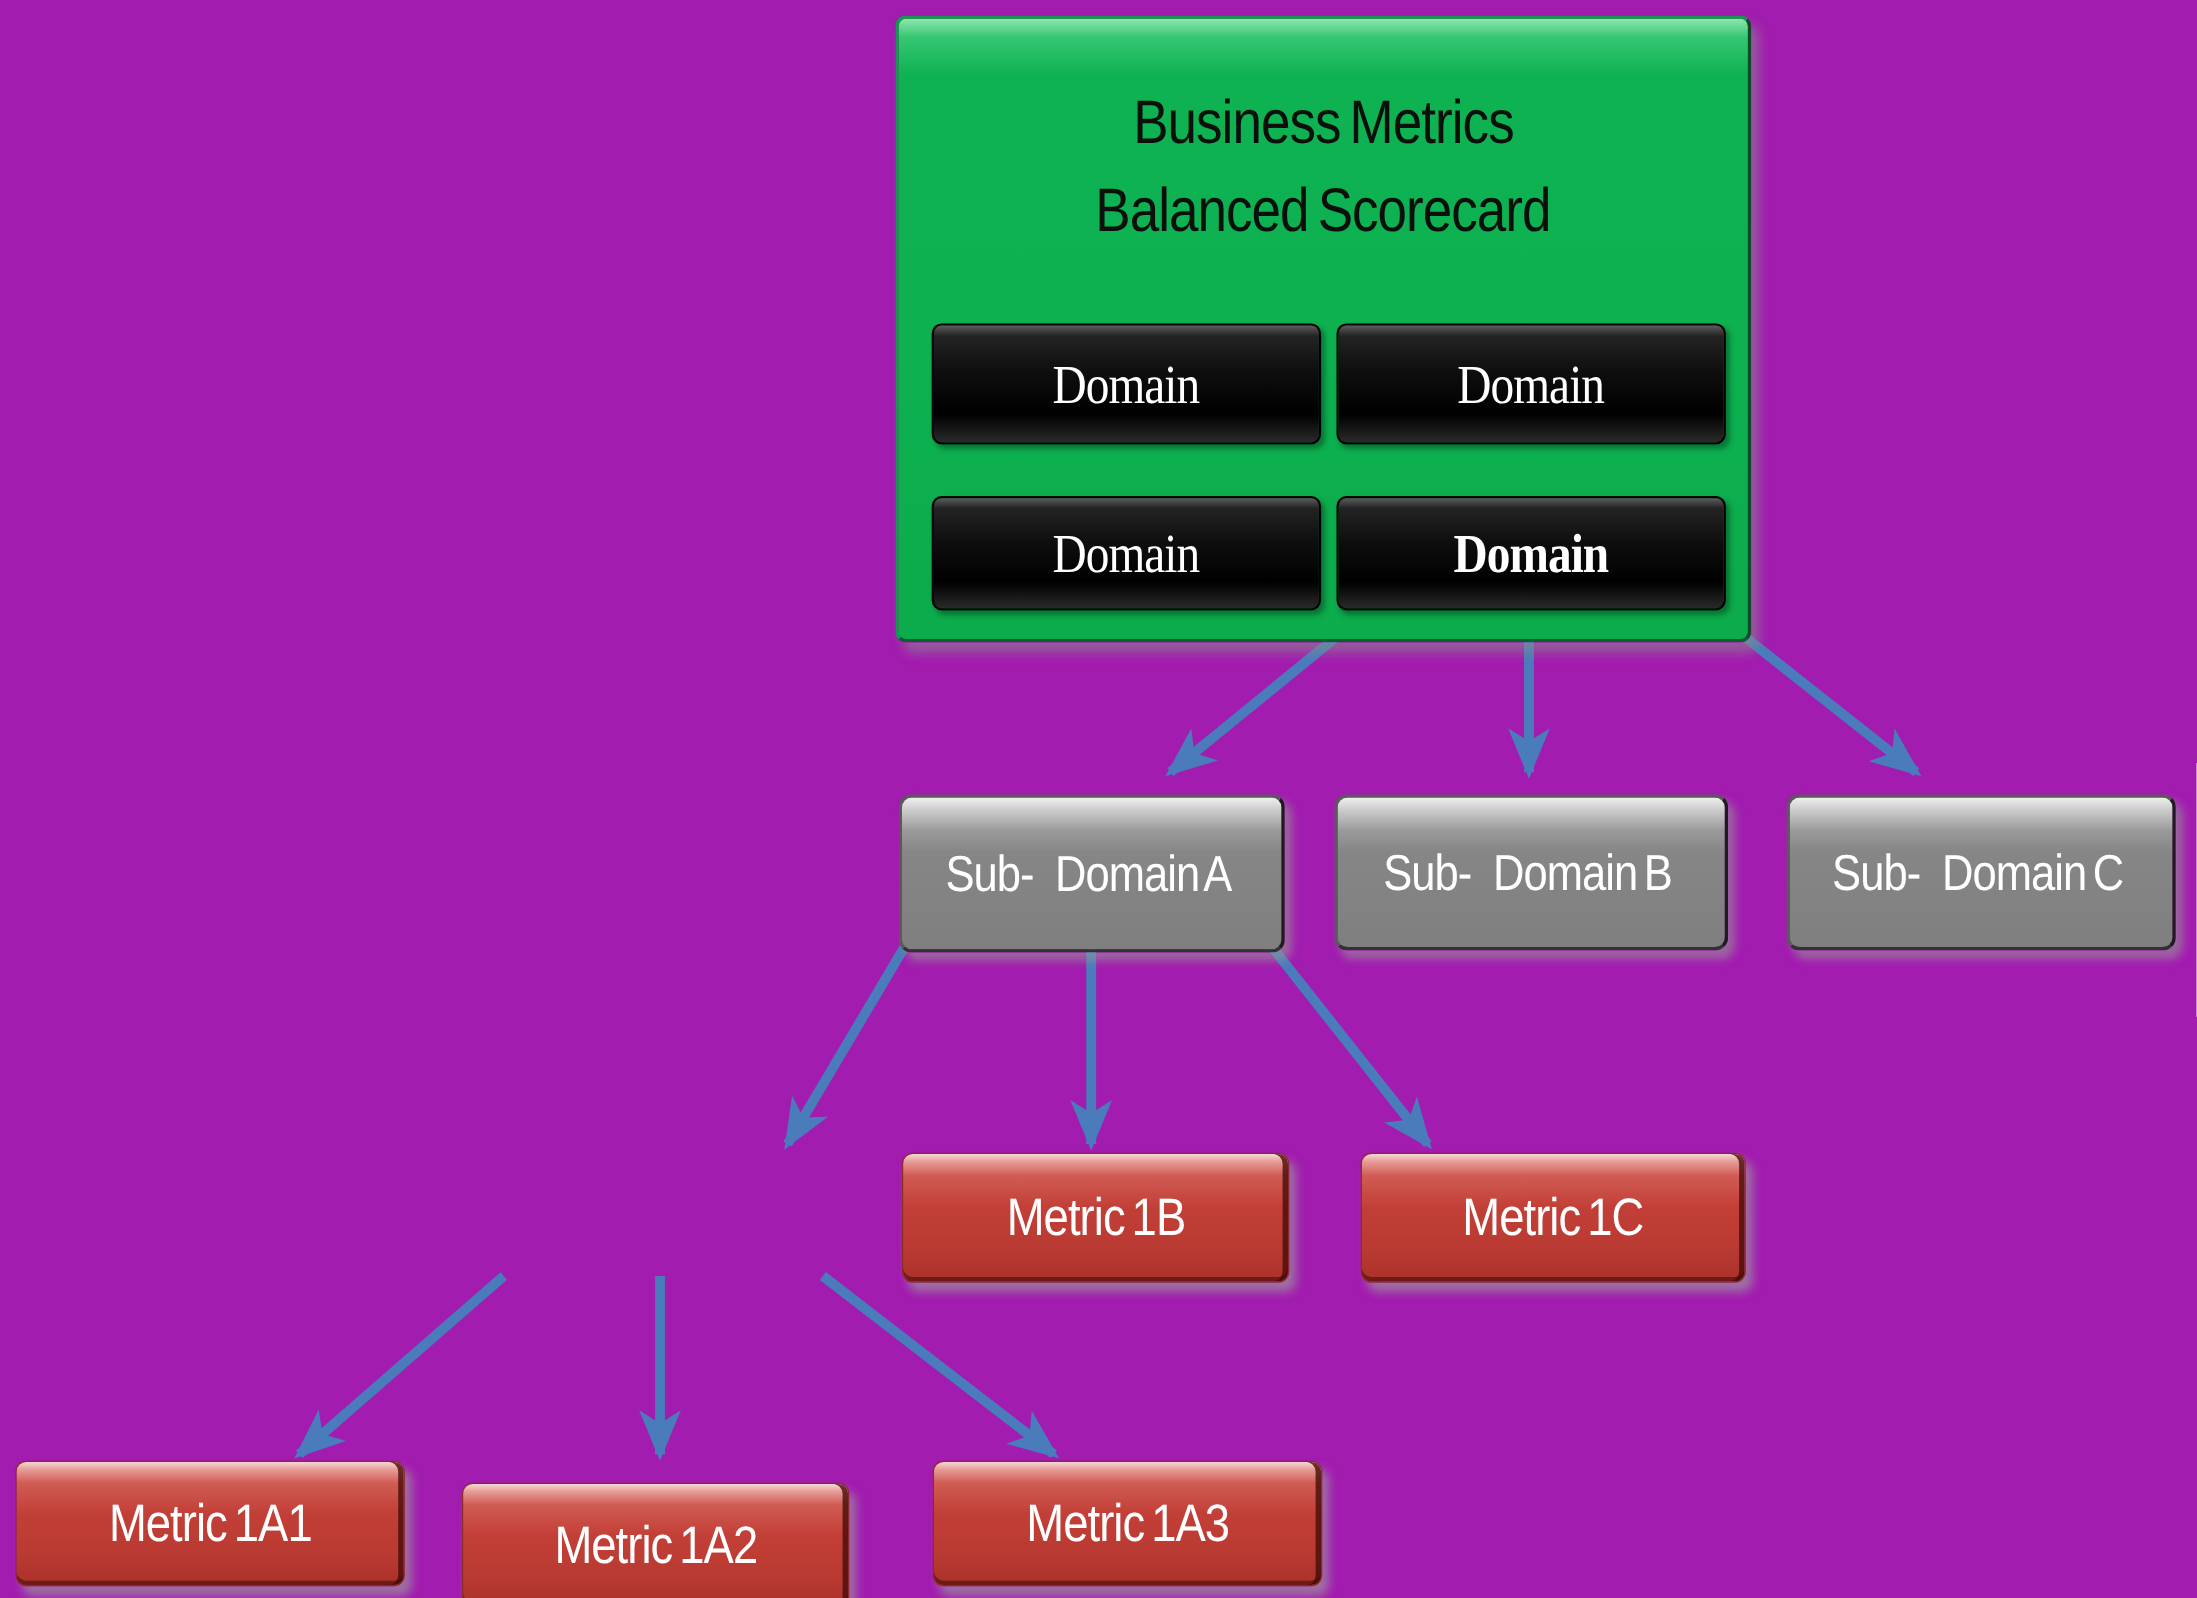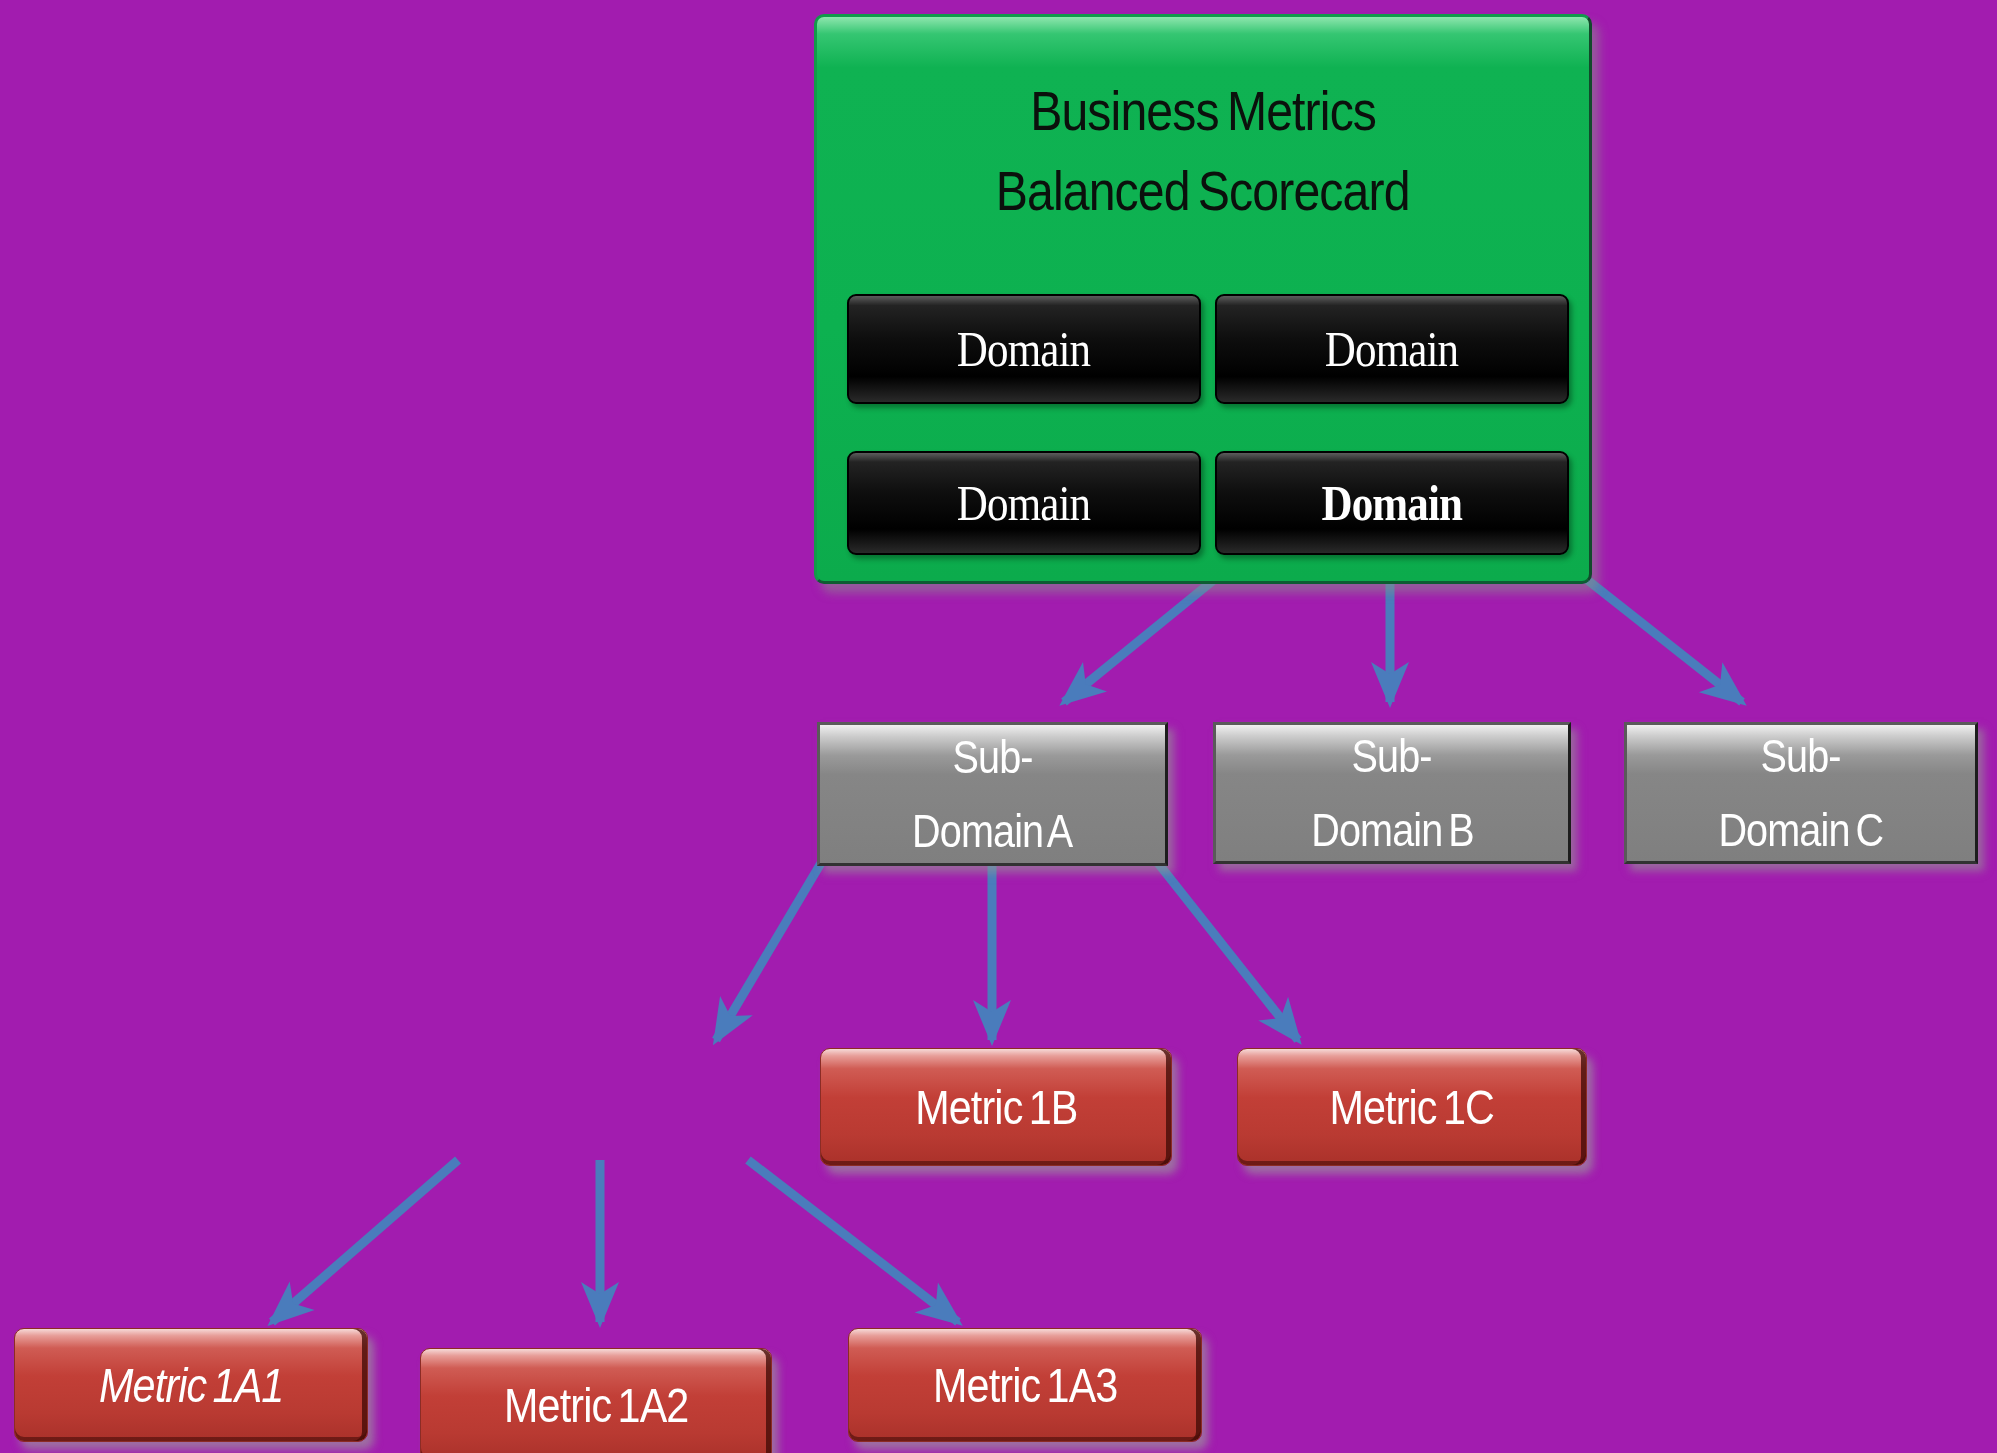--- a/index.html
+++ b/index.html
@@ -40,10 +40,10 @@
   .d4{left:398px;top:434px;width:350px;height:100px;font-weight:700;}
 
   .sub-box{
-    position:absolute;display:flex;flex-direction:column;align-items:center;justify-content:center;
+    position:absolute;display:flex;flex-direction:row;align-items:center;justify-content:center;
     background:linear-gradient(180deg,#f0f0f0 0%,#cdcdcd 8%,#9a9a9a 22%,#868686 36%,var(--gray) 100%);
     border:3px solid #5a5a5a;border-right-color:#1d1d1d;border-bottom-color:#323232;
-    border-radius:0;box-shadow:6px 7px 8px rgba(150,150,150,.6);
+    border-radius:12px;box-shadow:6px 7px 8px rgba(150,150,150,.6);
     color:var(--text-light);font-size:46px;line-height:74px;
   }
   .sa{left:817px;top:722px;width:345px;height:138px;}

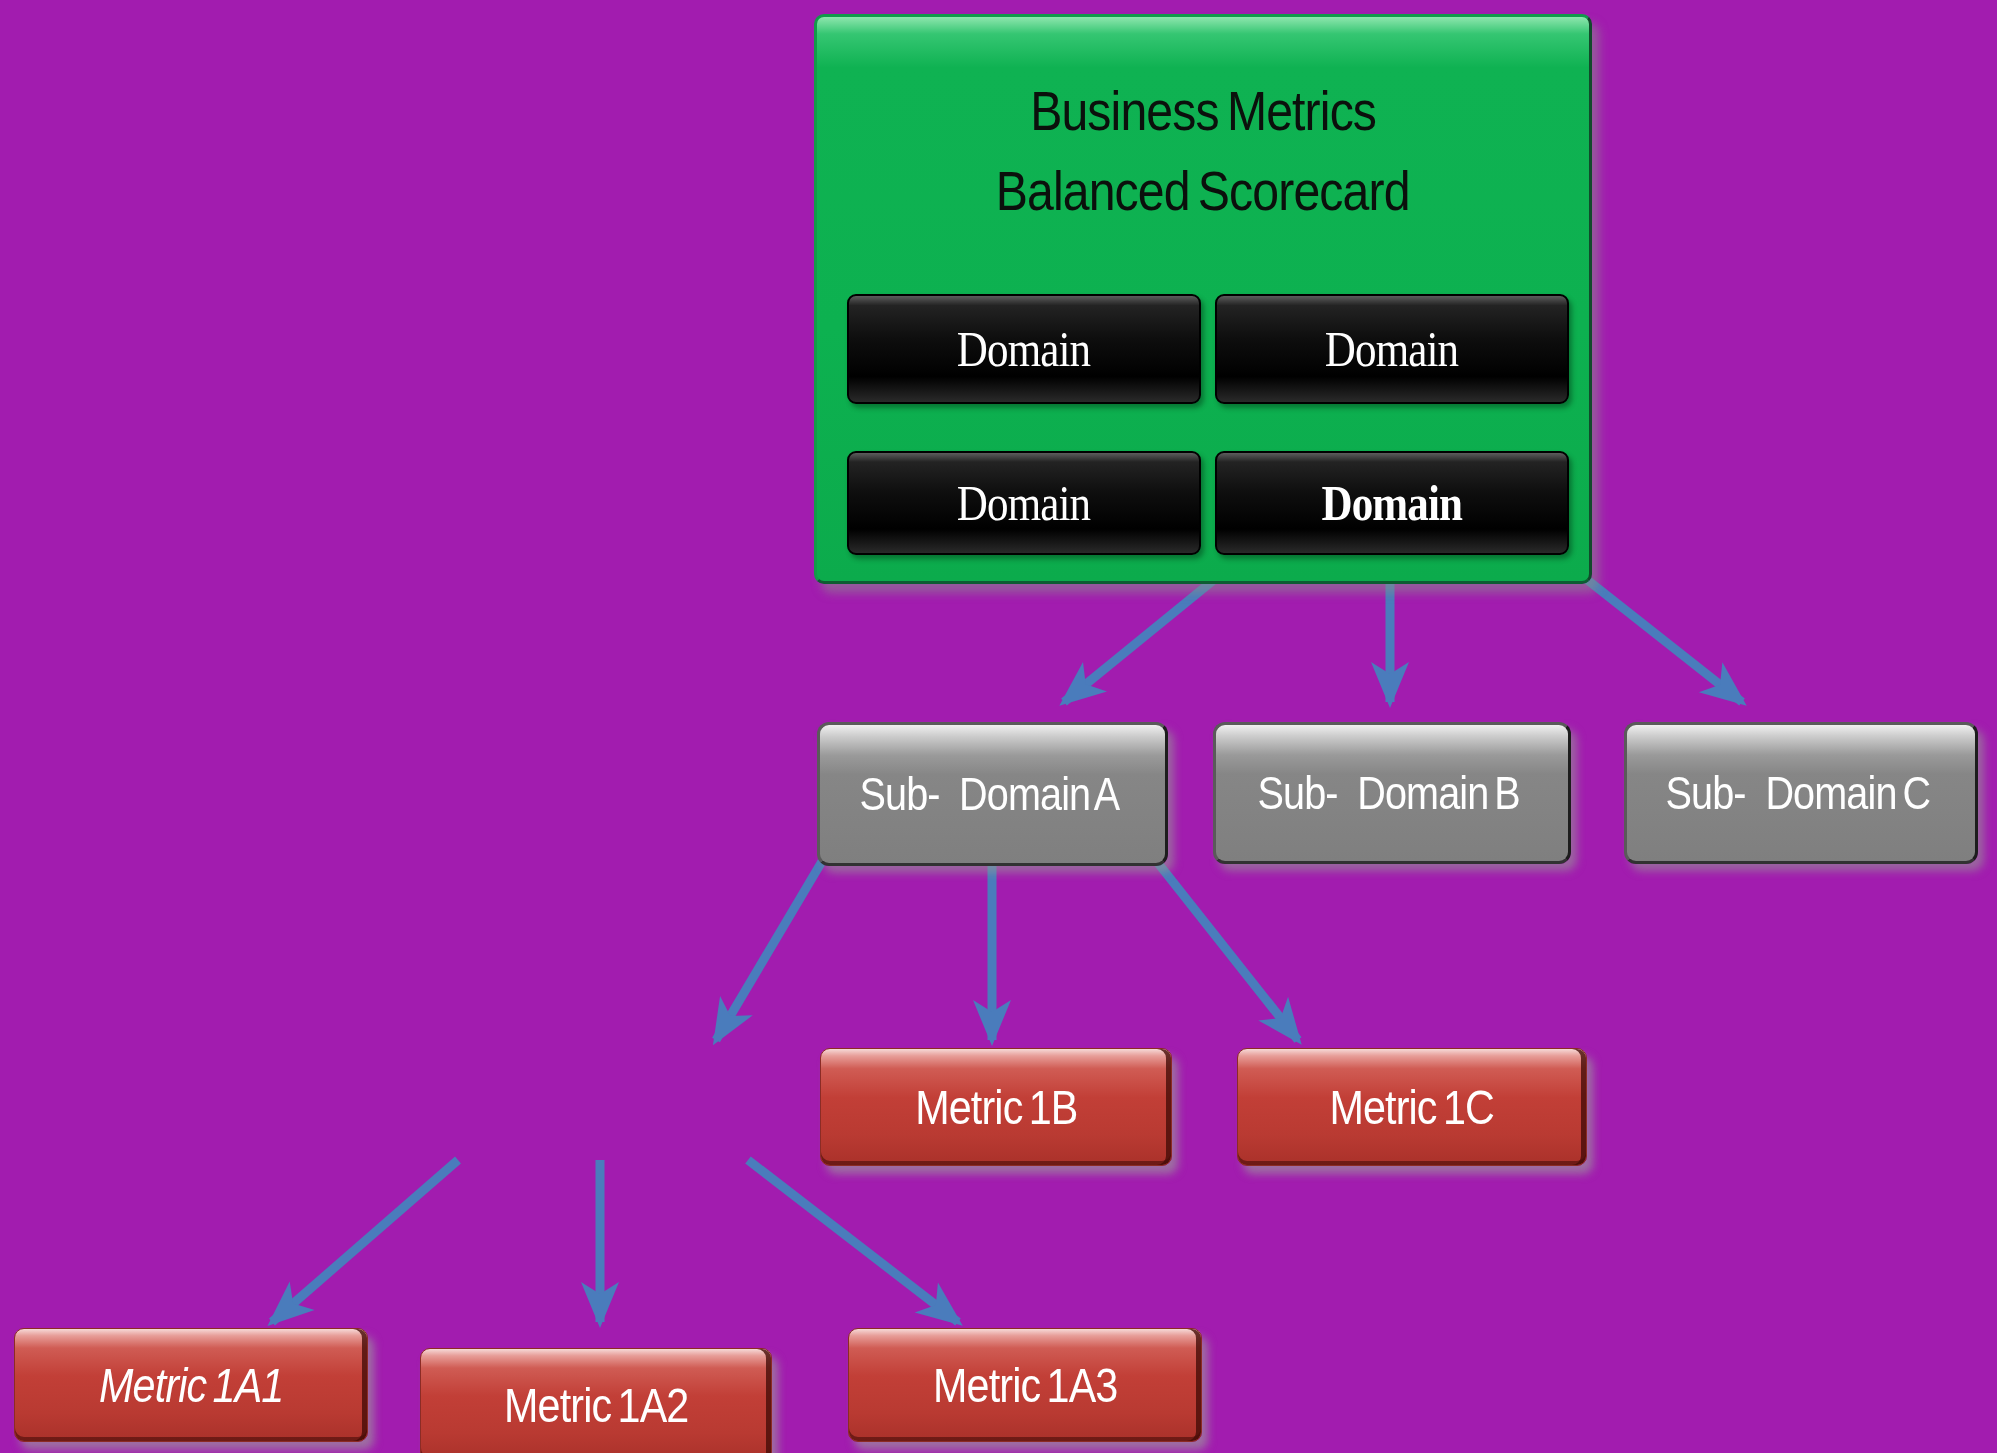--- a/index.html
+++ b/index.html
@@ -60,7 +60,7 @@
   .m1a{left:418px;top:1048px;width:340px;height:116px;}
   .m1b{left:820px;top:1048px;width:350px;height:116px;}
   .m1c{left:1237px;top:1048px;width:348px;height:116px;}
-  .m1a1{left:14px;top:1328px;width:352px;height:112px;font-style:italic;}
+  .m1a1{left:14px;top:1328px;width:352px;height:112px;}
   .m1a2{left:420px;top:1348px;width:350px;height:112px;}
   .m1a3{left:848px;top:1328px;width:352px;height:112px;}
 </style>

